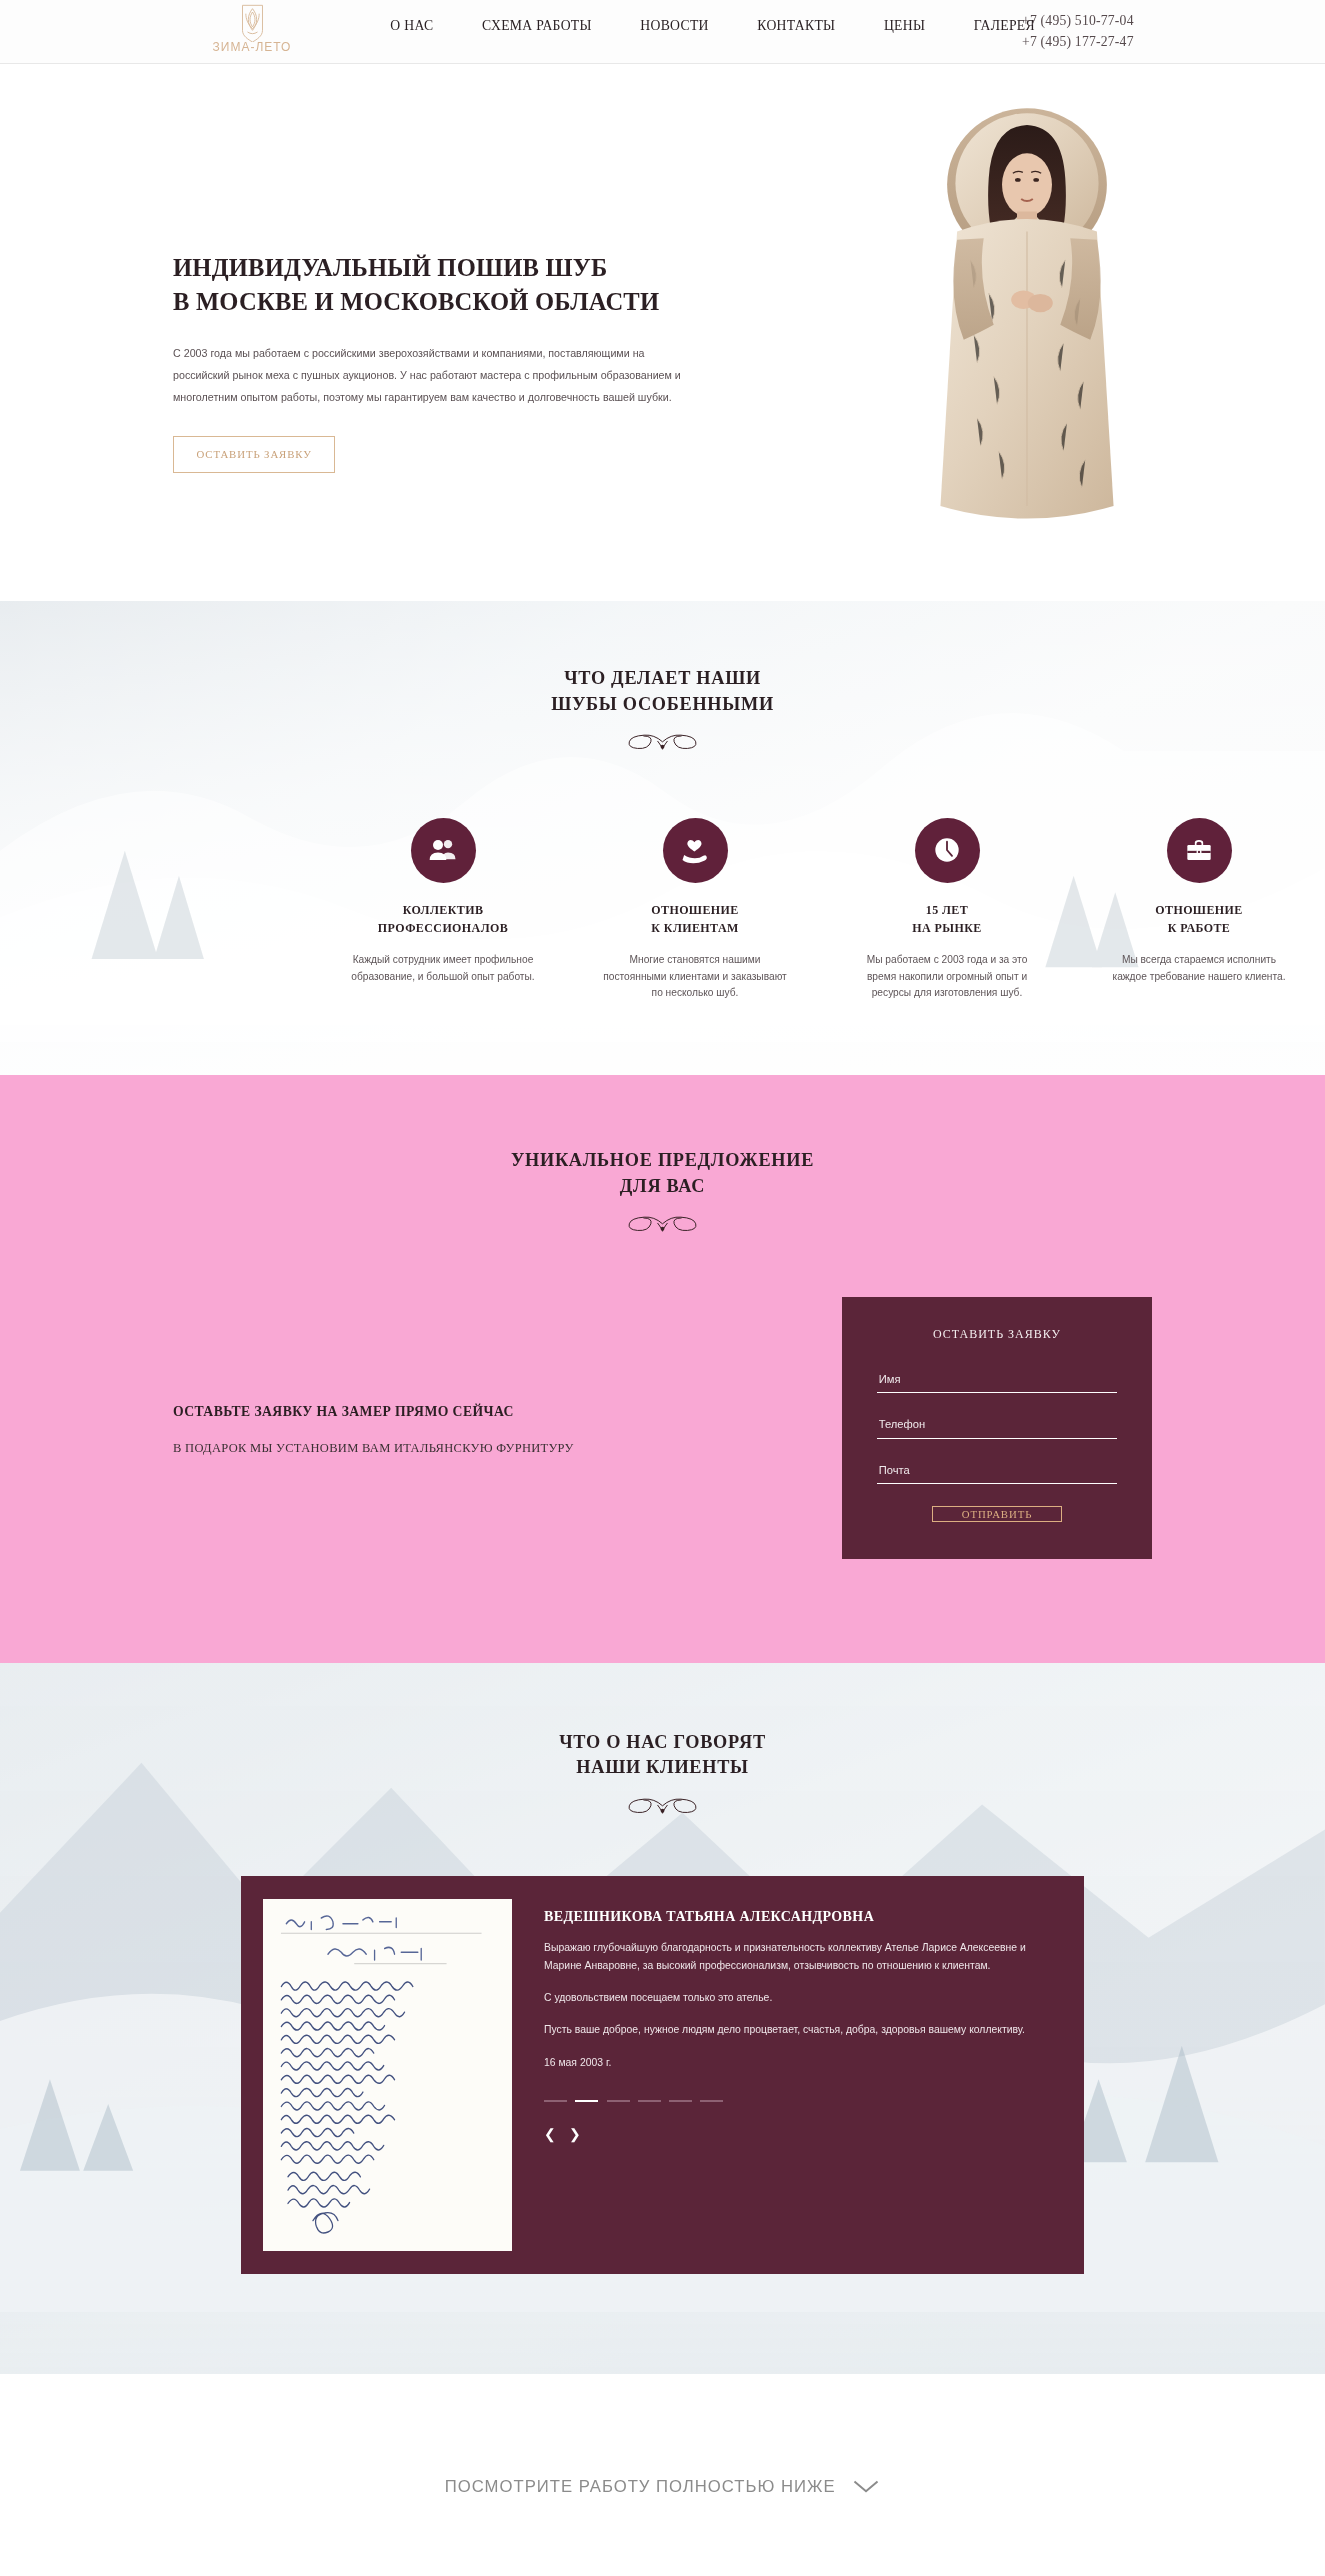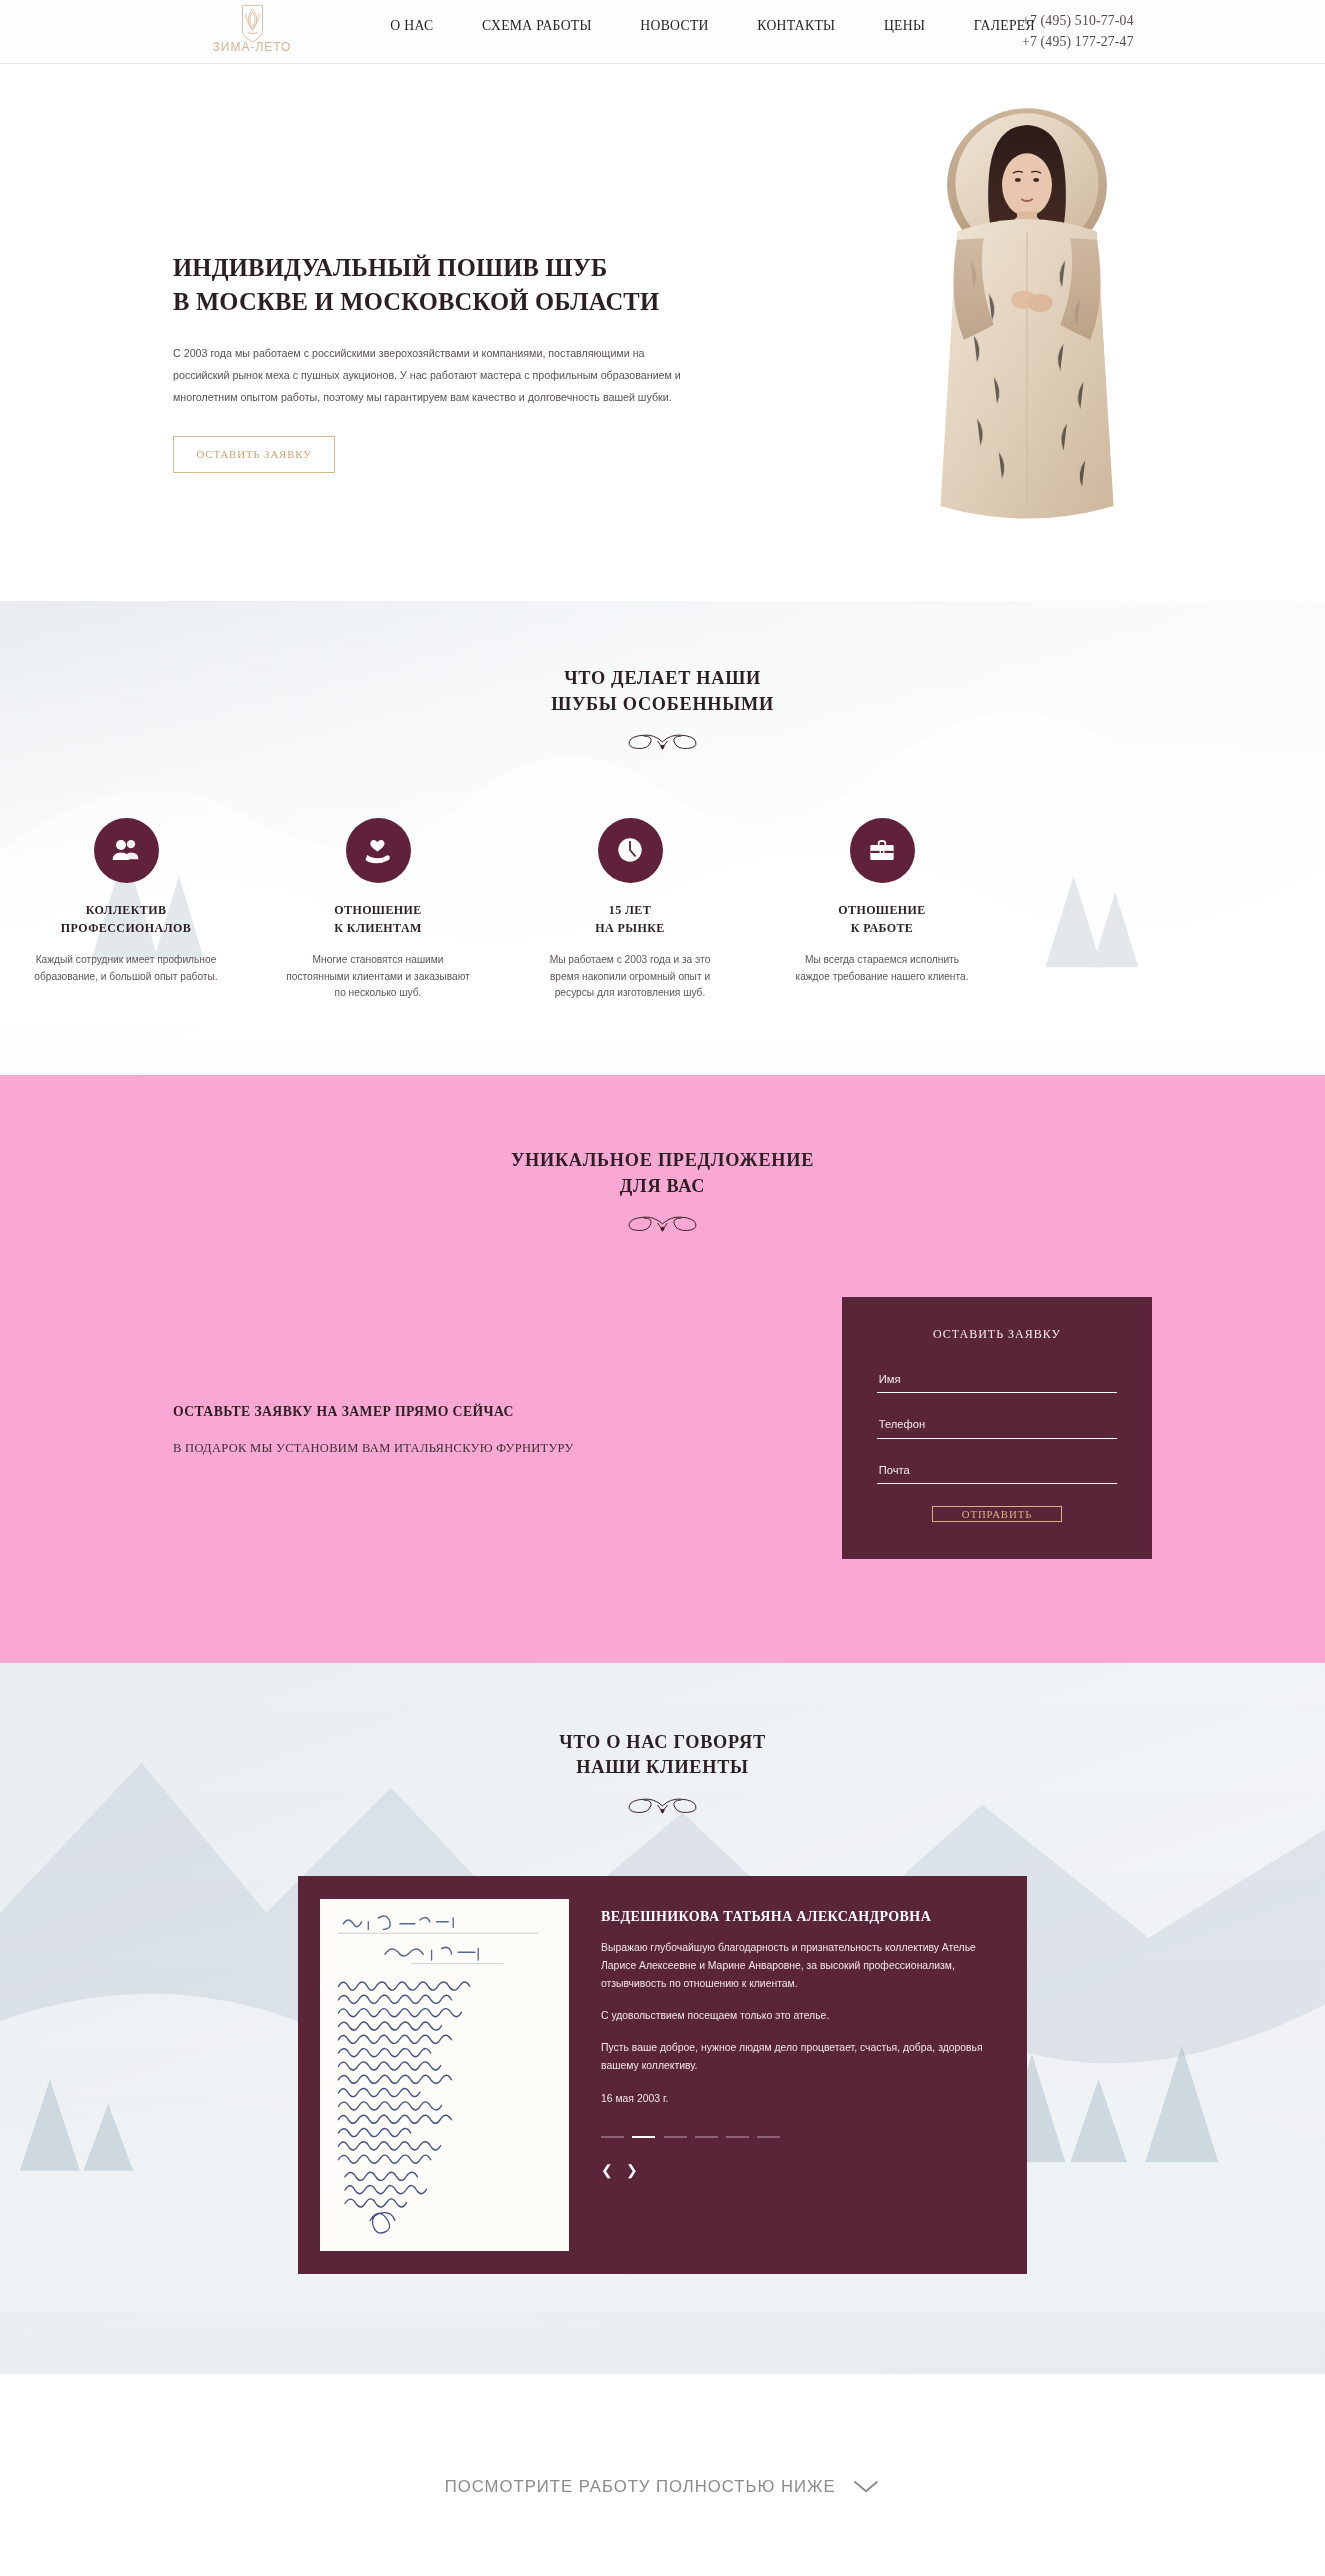--- a/index.html
+++ b/index.html
@@ -138,7 +138,7 @@
   .cards {
     position: relative;
     display: flex;
-    justify-content: flex-start;
+    justify-content: flex-end;
     gap: 0;
     margin-top: 65px;
   }

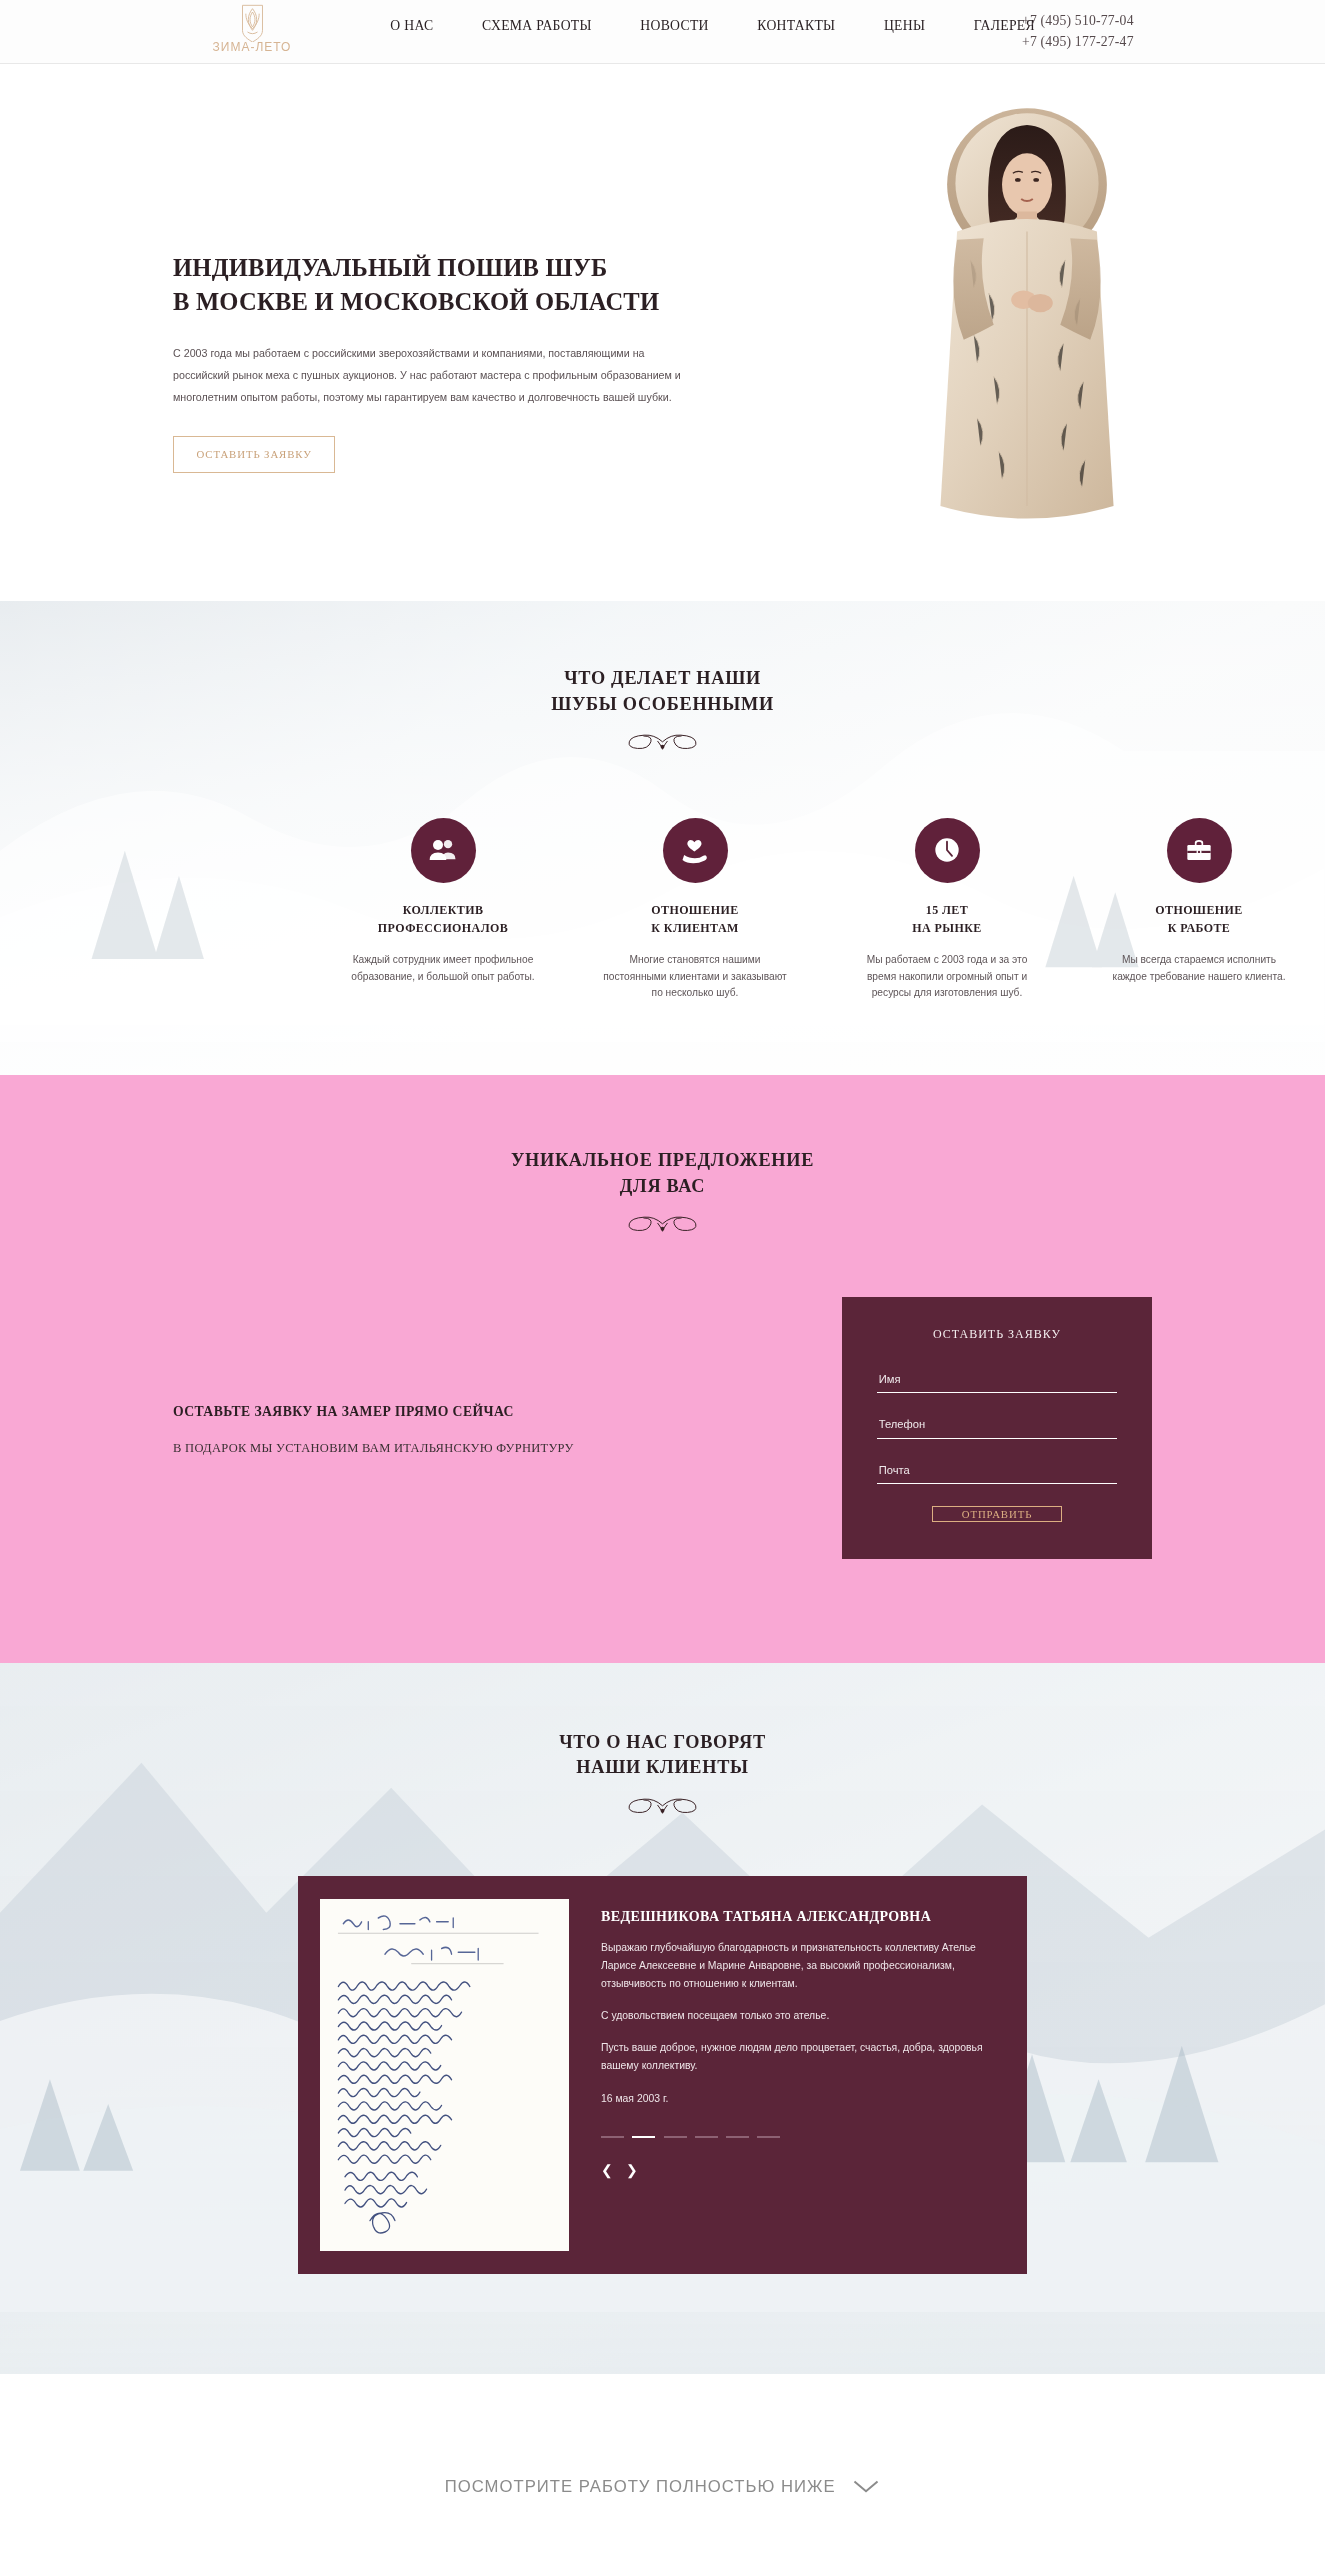--- a/index.html
+++ b/index.html
@@ -254,7 +254,7 @@
   }
   .review {
     position: relative;
-    width: 729px;
+    width: 843px;
     margin: 60px auto 0;
     background: #5b2539;
     display: flex;

